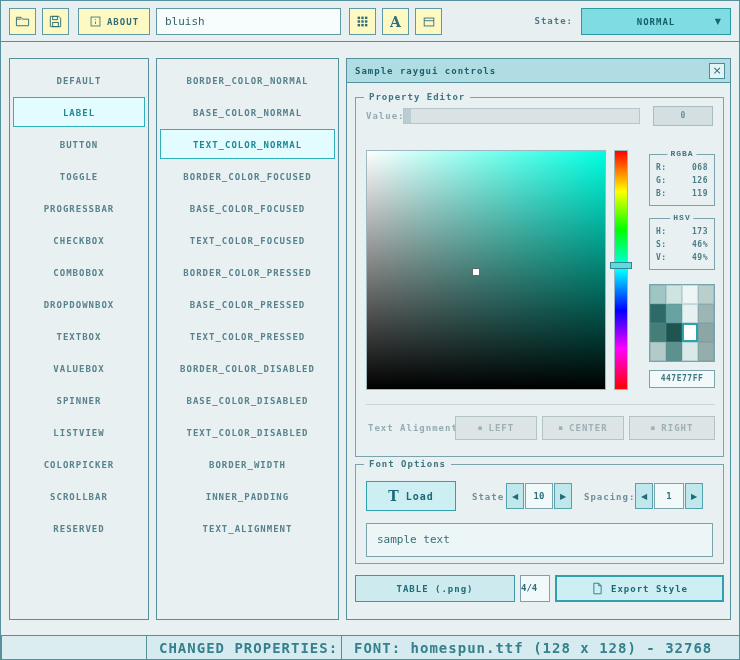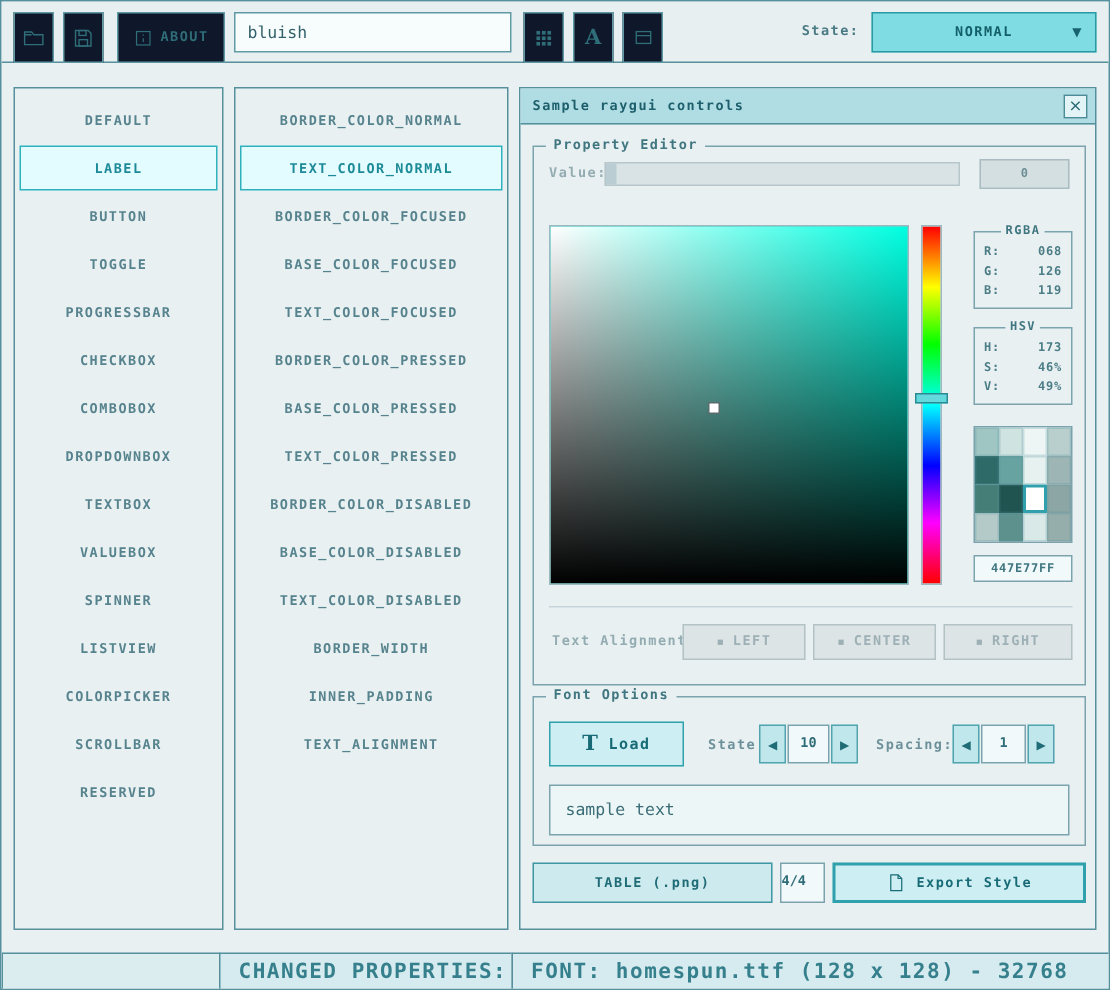--- a/index.html
+++ b/index.html
@@ -20,8 +20,8 @@
     background: #e7eff1; border-bottom: 1px solid #55909c;
   }
   .tbtn {
-    position: absolute; top: 7px; height: 34px;
-    background: #0f172a; border: 1px solid #5f99a4; color: #2f6e78;
+    position: absolute; top: 7px; height: 27px;
+    background: #fef9c3; border: 1px solid #5f99a4; color: #2f6e78;
     display: flex; align-items: center; justify-content: center;
     font-family: "DejaVu Sans Mono", monospace; font-size: 9px; font-weight: bold;
     letter-spacing: 1px; cursor: pointer; gap: 5px; padding: 8px;

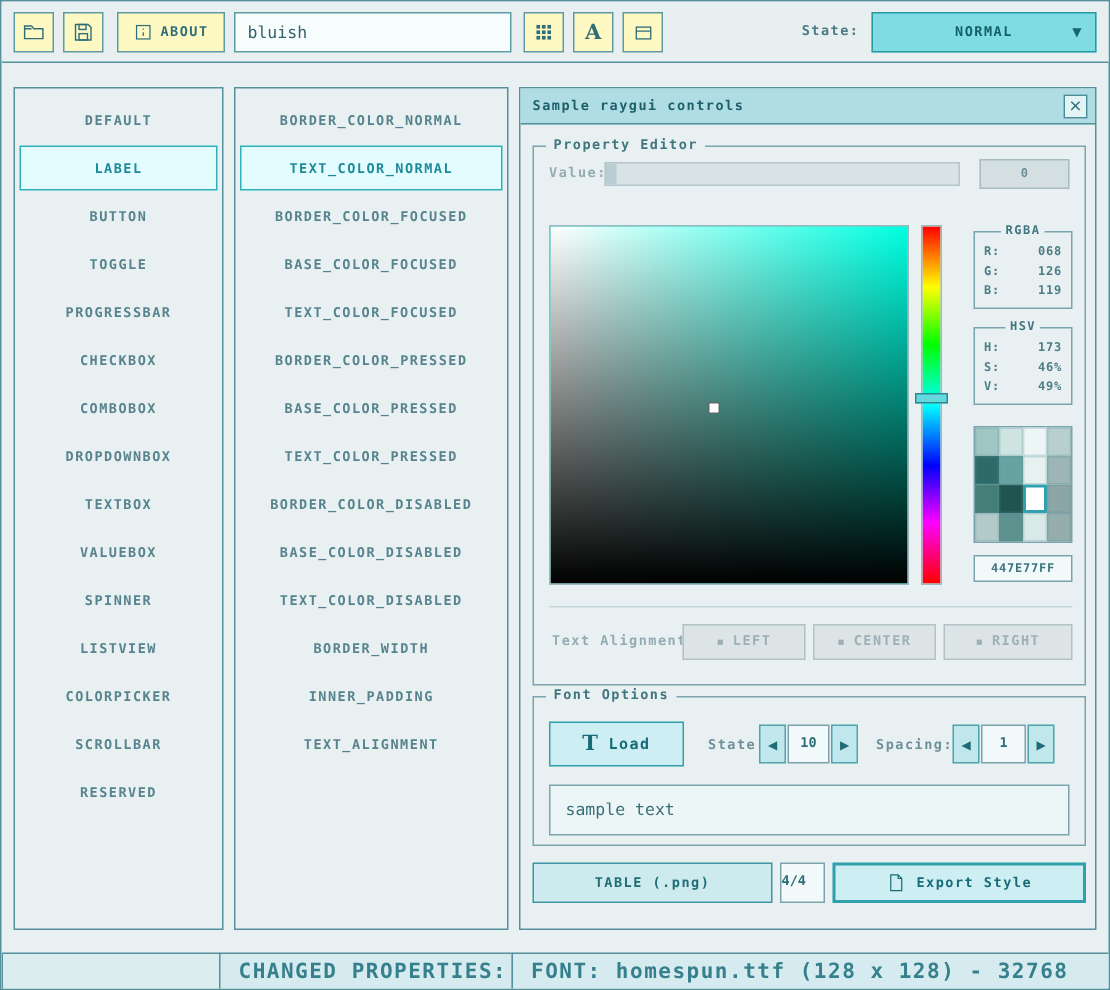--- a/index.html
+++ b/index.html
@@ -292,6 +292,7 @@
 
   <div class="panel" id="props-panel">
     <div class="list-item">BORDER_COLOR_NORMAL</div>
+    <div class="list-item">BASE_COLOR_NORMAL</div>
     <div class="list-item selected">TEXT_COLOR_NORMAL</div>
     <div class="list-item">BORDER_COLOR_FOCUSED</div>
     <div class="list-item">BASE_COLOR_FOCUSED</div>

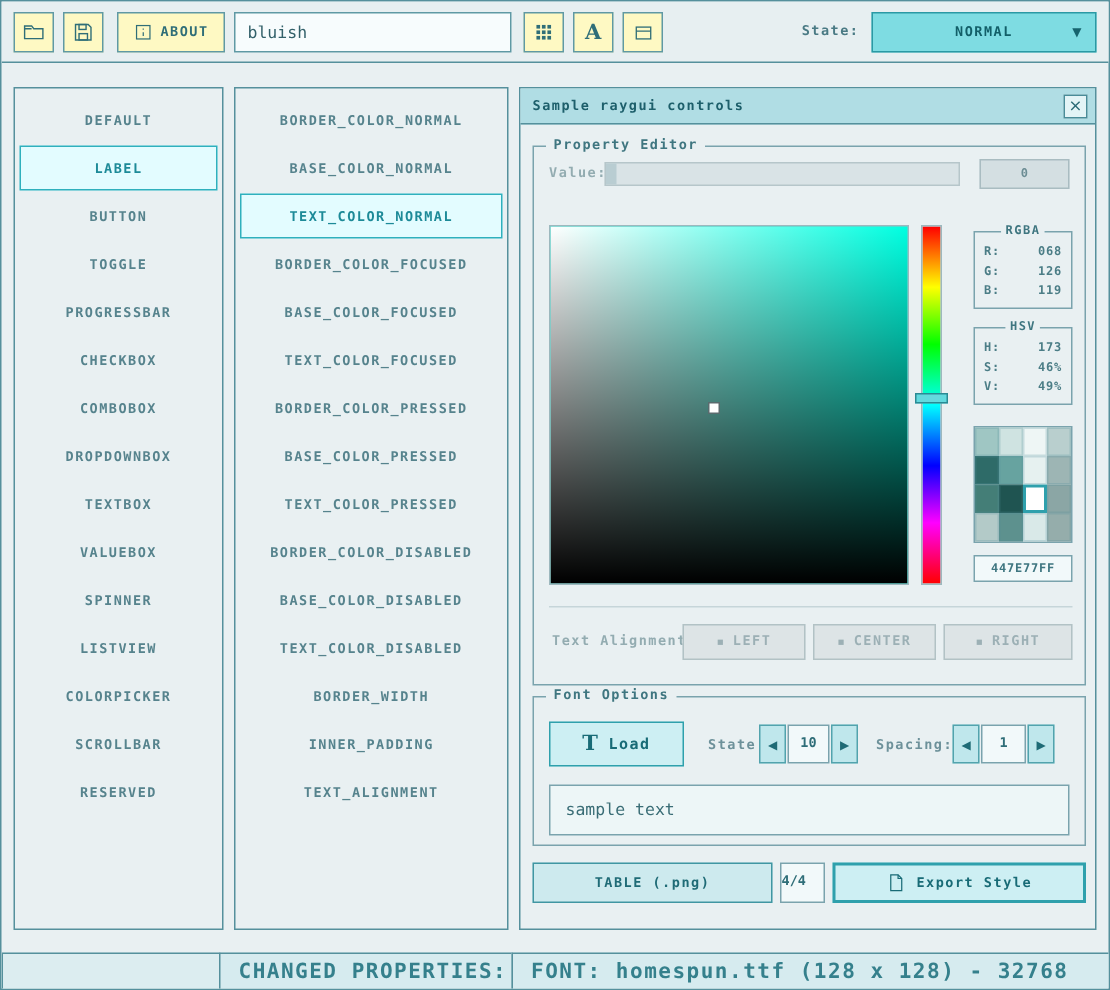--- a/index.html
+++ b/index.html
@@ -121,7 +121,7 @@
   .mini-group > .gb-label {
     position: absolute; top: -6px; left: 50%; transform: translateX(-50%);
     background: #e9f0f2; padding: 0 3px; font-size: 8px; font-weight: bold;
-    letter-spacing: 1px; color: #3f7680; white-space: nowrap;
+    letter-spacing: 1px; color: #3f7680; white-space: nowrap; font-family: Liberation Mono, monospace;
   }
   .mini-row { display: flex; justify-content: space-between; padding: 0 6px;
     font-size: 8px; font-weight: bold; color: #4b7d86; line-height: 13px; letter-spacing: 0.5px; }

